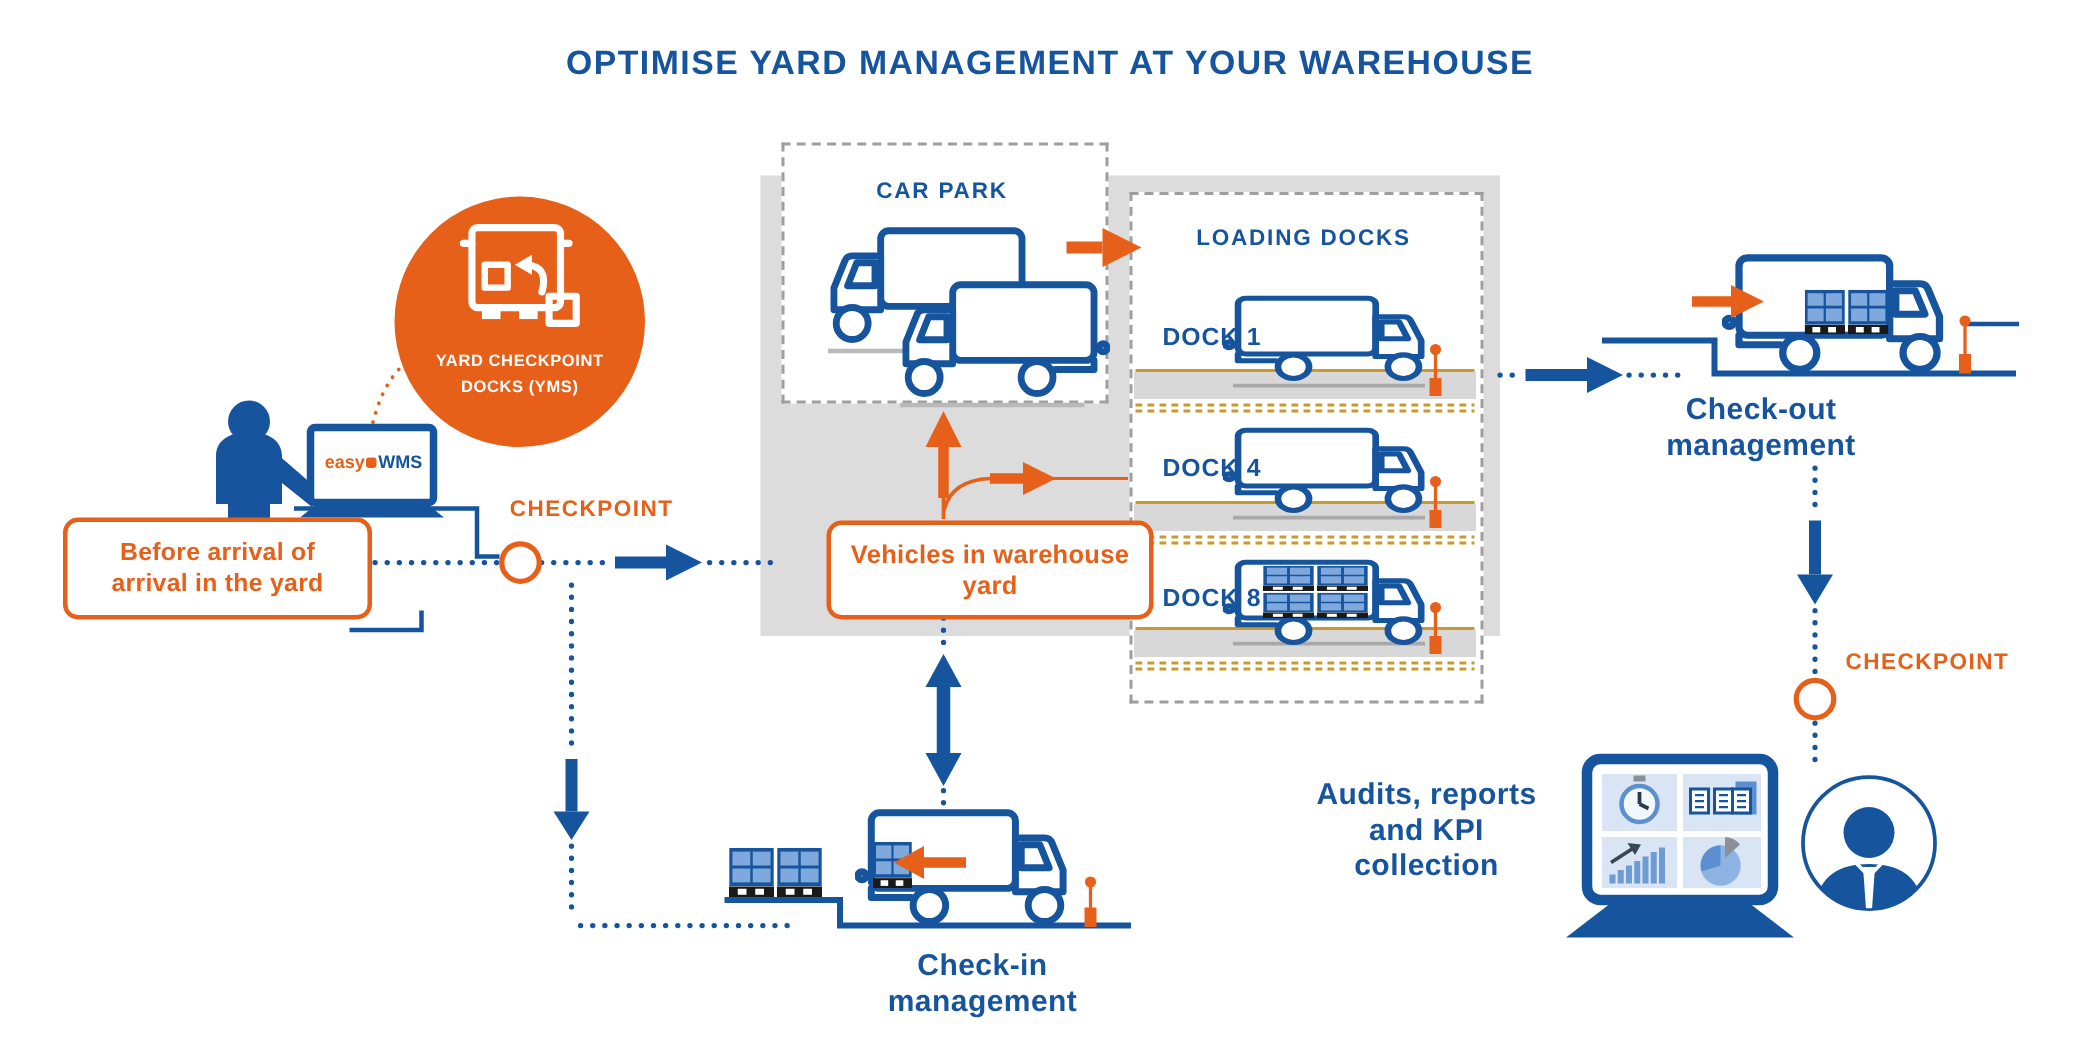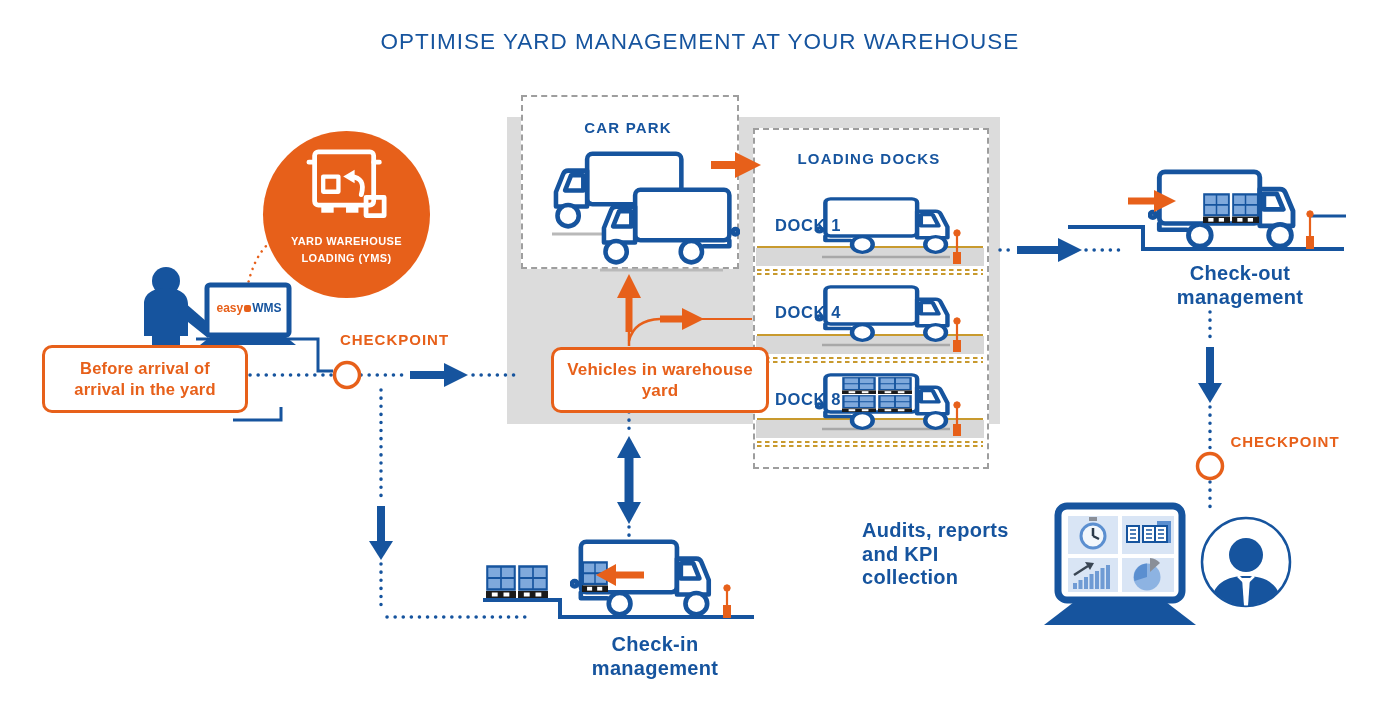--- a/index.html
+++ b/index.html
@@ -7,7 +7,7 @@
           font-family:"Liberation Sans","DejaVu Sans",sans-serif;}
   .abs{position:absolute;}
   .z0{z-index:0}.z1{z-index:1}.z2{z-index:2}.z3{z-index:3}.z4{z-index:4}.z5{z-index:5}
-  .title{left:0;top:29px;width:1400px;text-align:center;color:#16549E;font-weight:normal;
+  .title{left:0;top:29px;width:1400px;text-align:center;color:#16549E;font-weight:bold;
          font-size:22.5px;letter-spacing:1px;}
   .gray-bg{left:507px;top:117px;width:493px;height:307px;background:#DCDCDC;}
   .dashed-box{background:#fff;border:2px dashed #9E9E9E;}

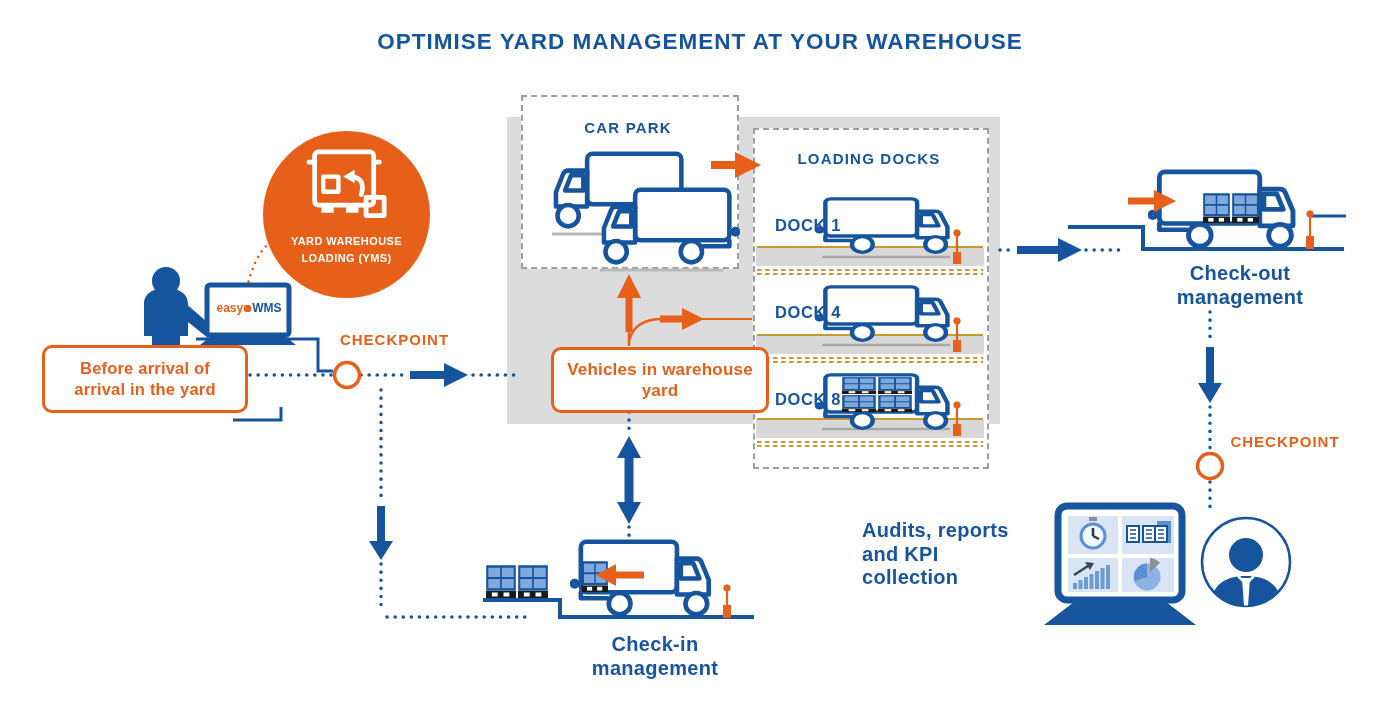--- a/index.html
+++ b/index.html
@@ -235,7 +235,7 @@
       <rect x="49" y="61" width="13" height="8" fill="#fff"></rect>
     </svg>
     <div class="yms-text" style="margin-top:6px">
-      <div>YARD WAREHOUSE</div>
+      <div>YARD CHECKPOINT</div>
       <div>LOADING (YMS)</div>
     </div>
   </div>

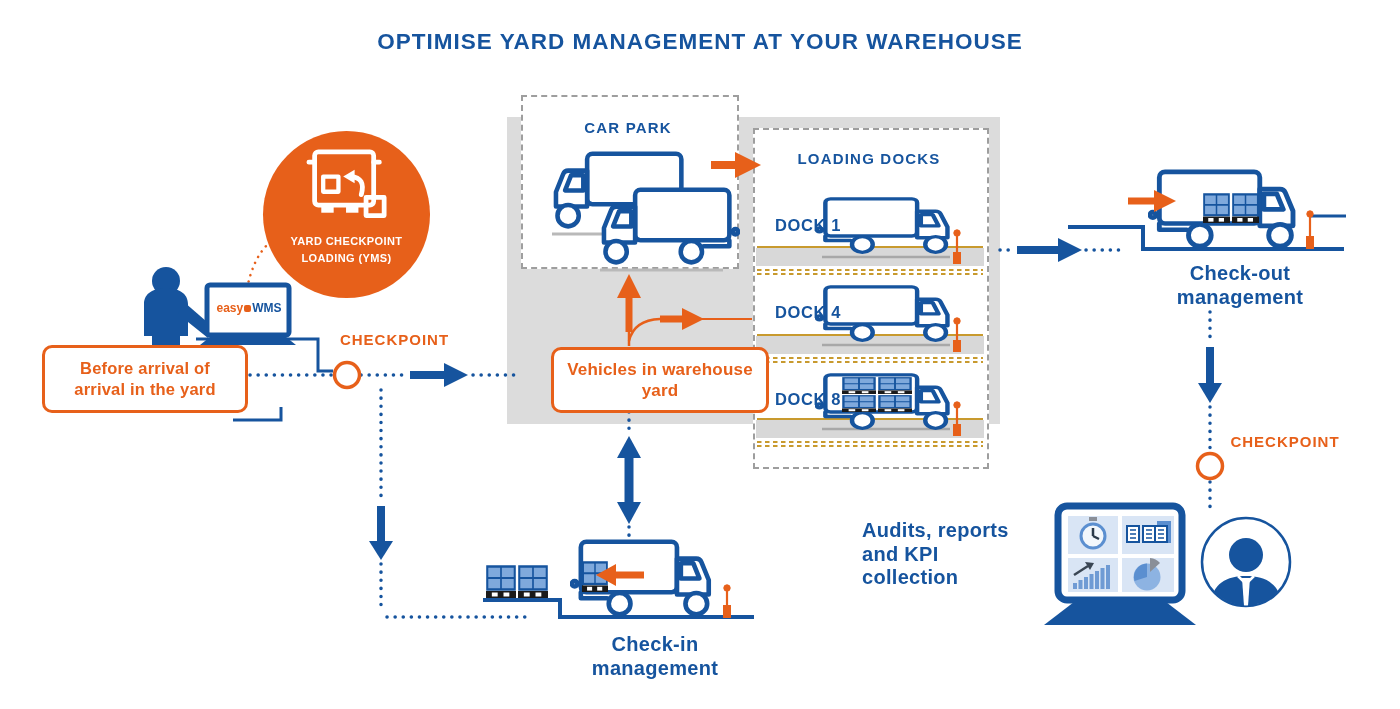--- a/index.html
+++ b/index.html
@@ -236,7 +236,7 @@
     </svg>
     <div class="yms-text" style="margin-top:6px">
       <div>YARD CHECKPOINT</div>
-      <div>LOADING (YMS)</div>
+      <div>DOCKS (YMS)</div>
     </div>
   </div>
 

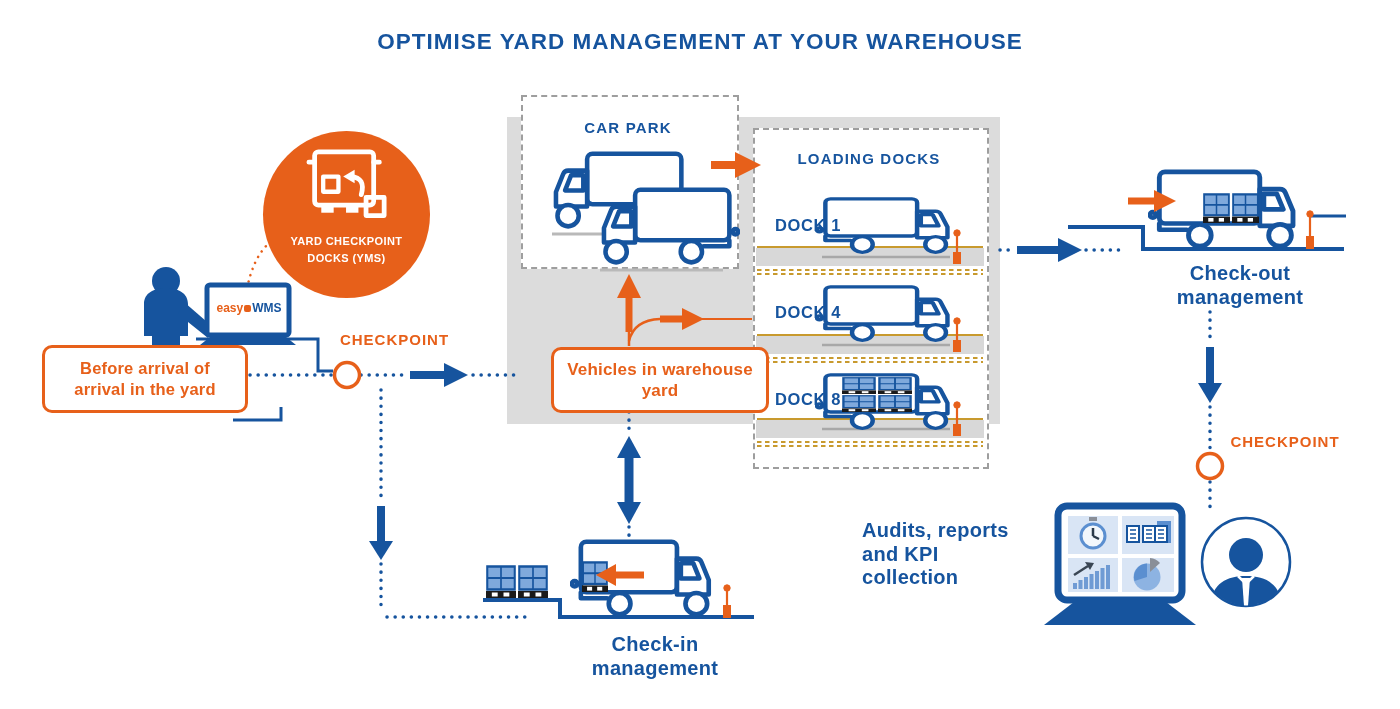--- a/index.html
+++ b/index.html
@@ -307,7 +307,7 @@
     <div>Check-in</div>
       <div>management</div>
   </div>
-  <div class="abs z5 mgmt" style="left:1155px;top:261px;width:170px">
+  <div class="abs z5 mgmt" style="left:1089px;top:261px;width:170px">
     <div>Check-out</div>
       <div>management</div>
   </div>

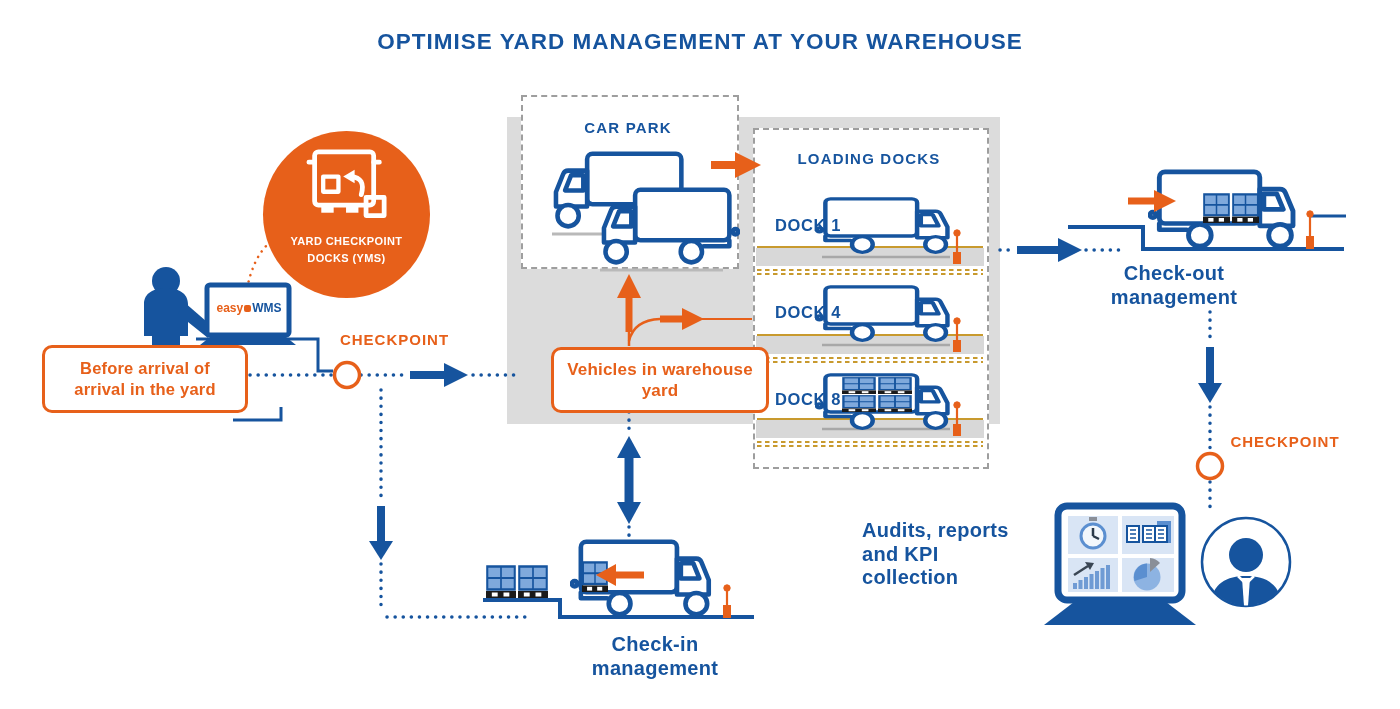--- a/index.html
+++ b/index.html
@@ -23,7 +23,7 @@
   .after-box{left:1113px;top:615px;width:230px;height:57px;font-size:18px;}
   .checkpoint{color:#E7601A;font-weight:bold;font-size:15px;letter-spacing:1px;text-align:center;}
   .mgmt{color:#16549E;font-weight:bold;font-size:20px;text-align:center;line-height:1.2;letter-spacing:.3px;}
-  .audits{color:#16549E;font-weight:bold;font-size:20px;text-align:left;line-height:1.18;letter-spacing:.3px;}
+  .audits{color:#16549E;font-weight:bold;font-size:20px;text-align:center;line-height:1.18;letter-spacing:.3px;}
   .yms-badge{left:263px;top:131px;width:167px;height:167px;border-radius:50%;background:#E7601A;
              display:flex;flex-direction:column;align-items:center;}
   .yms-text{color:#fff;font-weight:bold;font-size:11px;letter-spacing:.4px;text-align:center;line-height:1.5;}

